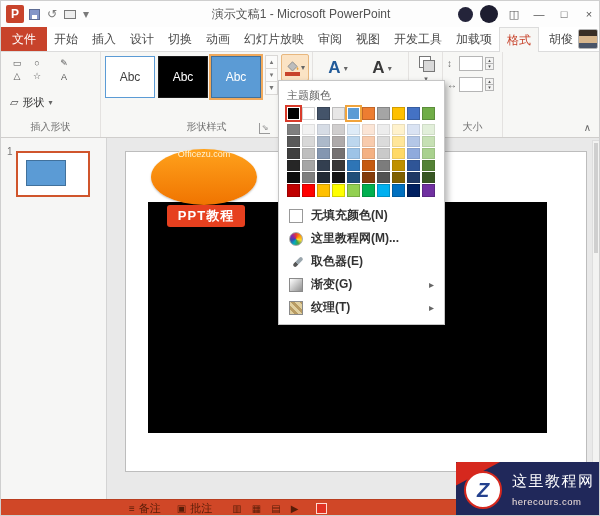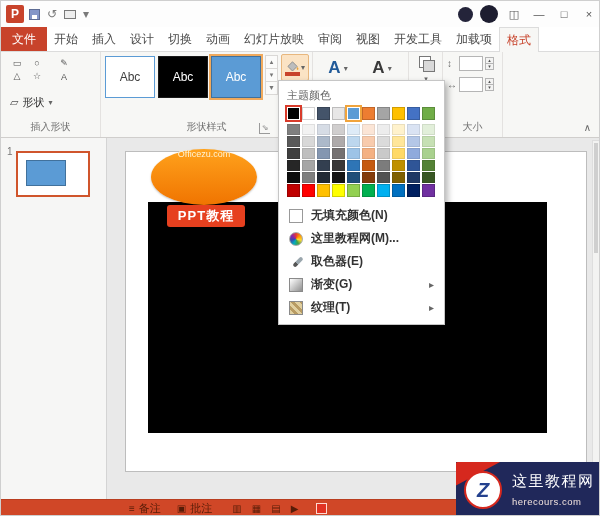--- a/index.html
+++ b/index.html
@@ -150,6 +150,7 @@
       <span class="qi-show"></span>
       <span class="qat-glyph">▾</span>
     </div>
+    <div class="win-title">演示文稿1 - Microsoft PowerPoint</div>
     <div class="controls">
       <span class="badge-circle"></span>
       <span class="badge-circle big"></span>

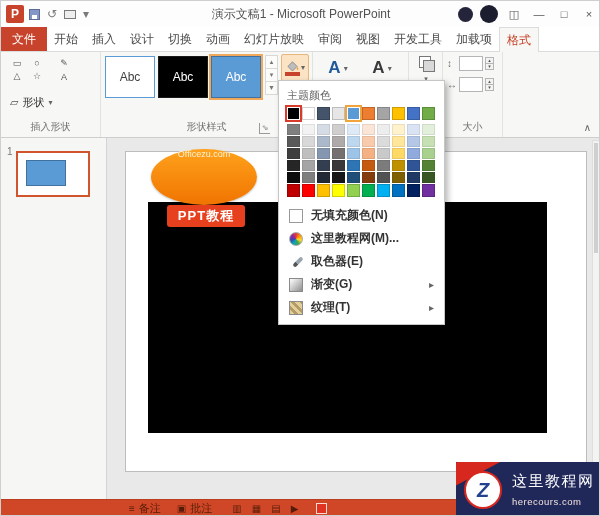--- a/index.html
+++ b/index.html
@@ -176,6 +176,10 @@
         <div class="rtab">加载项</div>
       </div>
     <div class="rtab active">格式</div>
+    <div class="user-area">
+      <span class="user-name">胡俊</span>
+      <span class="avatar"></span>
+    </div>
   </div>
 
   <div id="ribbon">

